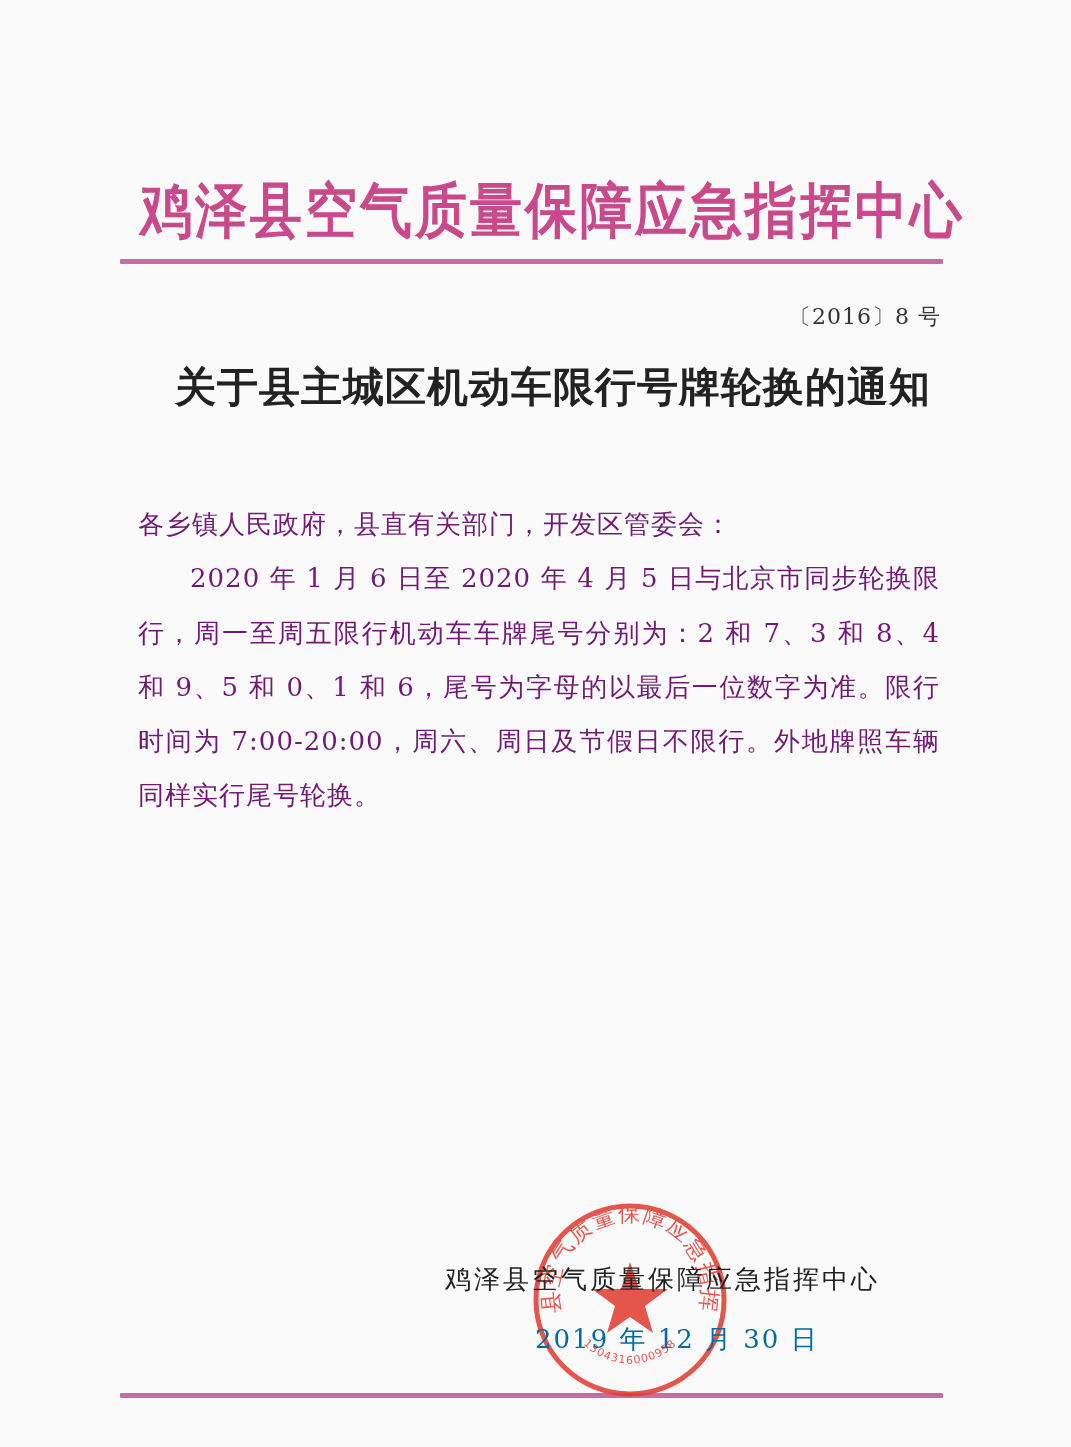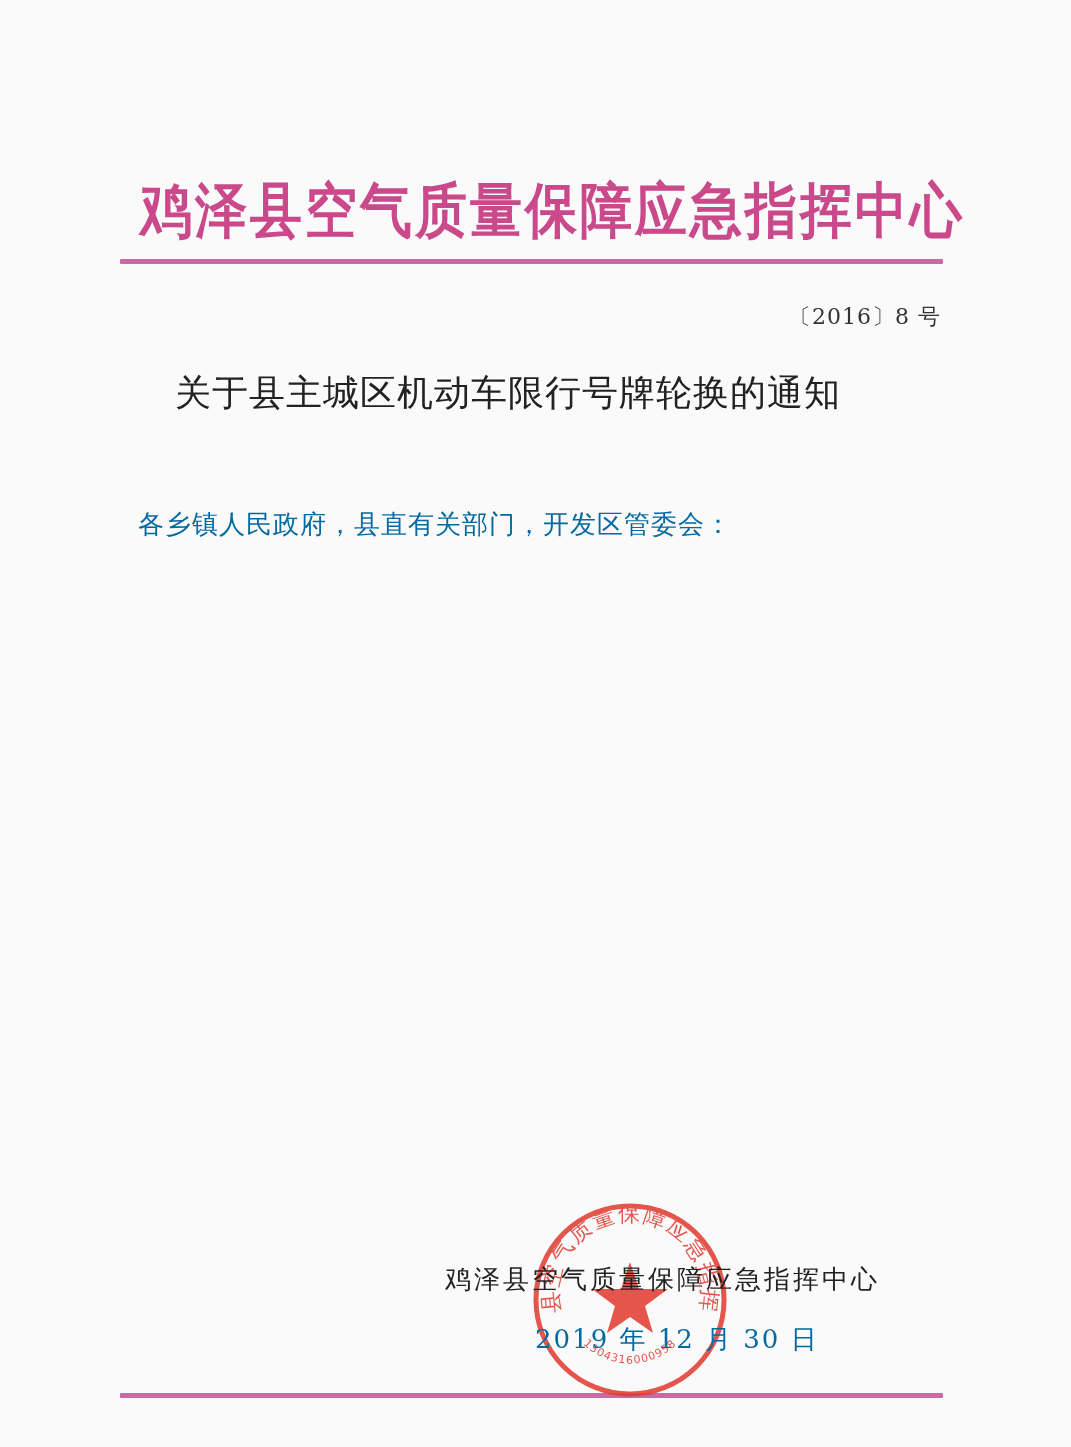--- a/index.html
+++ b/index.html
@@ -29,8 +29,8 @@
     font-size: 22px; color: #333; letter-spacing: 1px;
   }
   .doc-title {
-    position: absolute; left: 175px; top: 369px; width: 730px;
-    font-size: 36px; font-weight: normal; color: #222;
+    position: absolute; left: 175px; top: 360px; width: 730px;
+    font-size: 41px; font-weight: bold; color: #222;
     white-space: nowrap; letter-spacing: 1px;
   }
   .body-text {

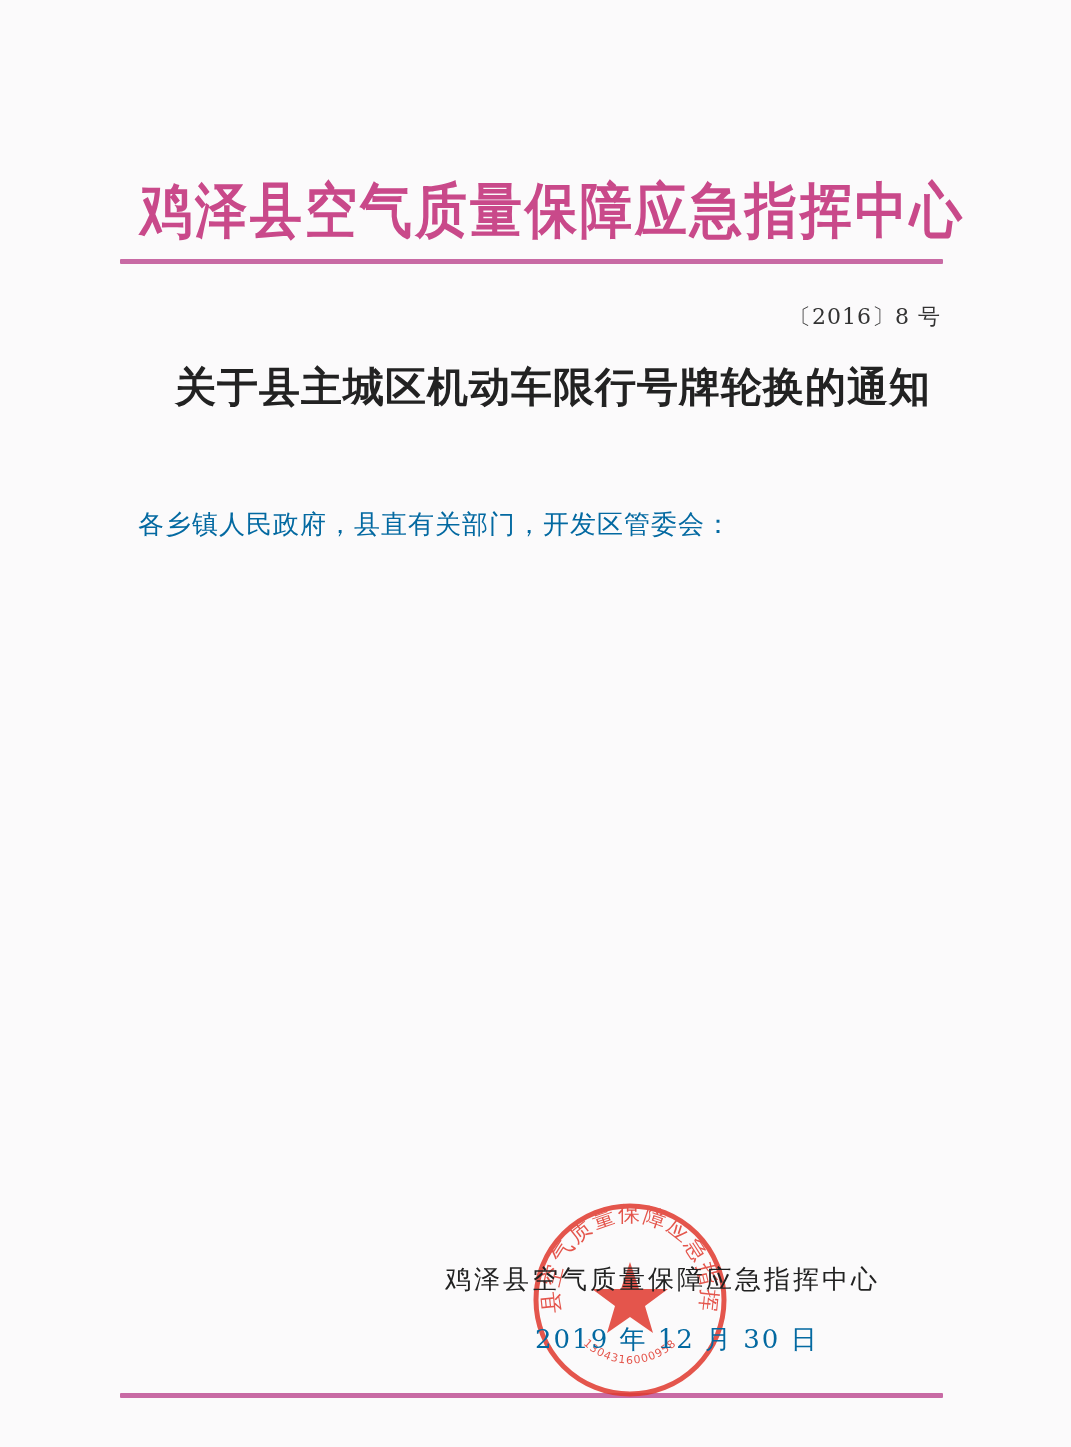--- a/index.html
+++ b/index.html
@@ -35,7 +35,7 @@
   }
   .body-text {
     position: absolute; left: 138px; top: 497px; width: 802px;
-    font-size: 26px; line-height: 54.3px; color: #0369a1;
+    font-size: 26px; line-height: 54.3px; color: #701a75;
     text-align: justify; text-justify: inter-character; letter-spacing: 1px;
   }
   .body-text p { margin: 0; }

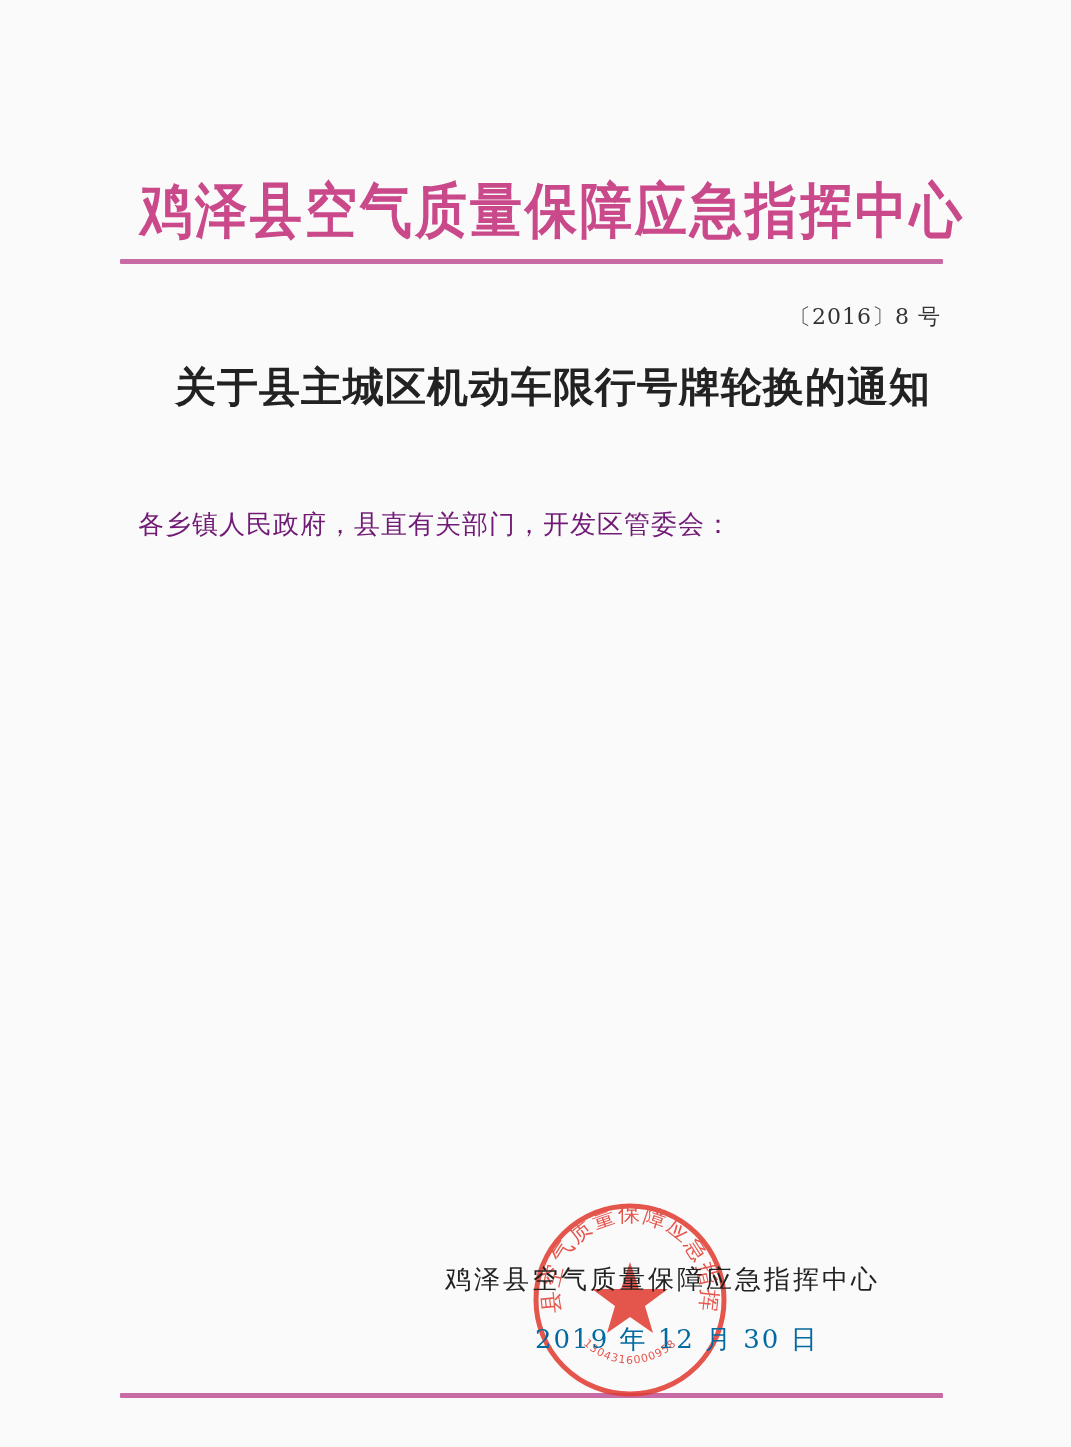--- a/index.html
+++ b/index.html
@@ -64,6 +64,7 @@
 
 <div class="body-text">
   <p>各乡镇人民政府，县直有关部门，开发区管委会：</p>
+  <p class="indent">2020 年 1 月 6 日至 2020 年 4 月 5 日与北京市同步轮换限行，周一至周五限行机动车车牌尾号分别为：2 和 7、3 和 8、4 和 9、5 和 0、1 和 6，尾号为字母的以最后一位数字为准。限行时间为 7:00-20:00，周六、周日及节假日不限行。外地牌照车辆同样实行尾号轮换。</p>
 </div>
 
 <svg class="seal" viewBox="0 0 200 200">

